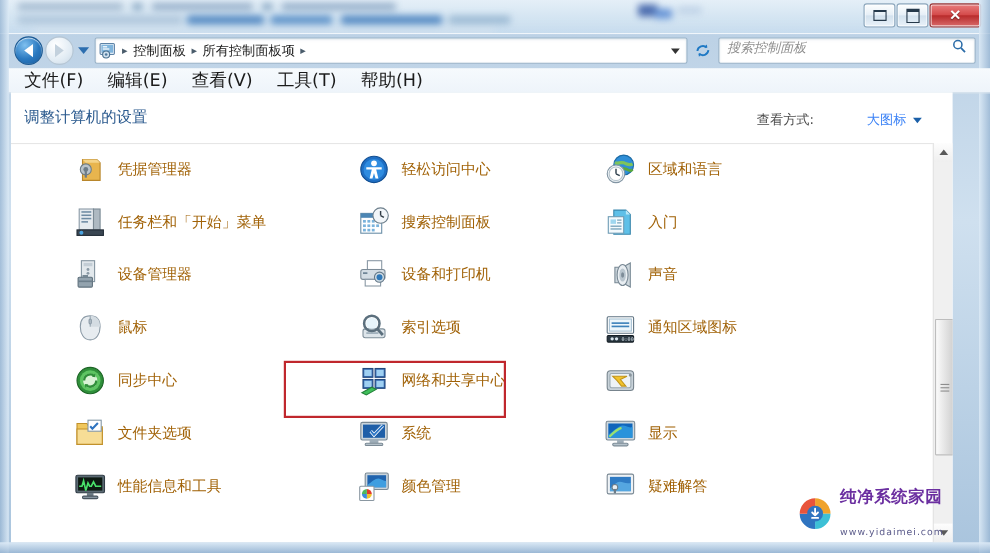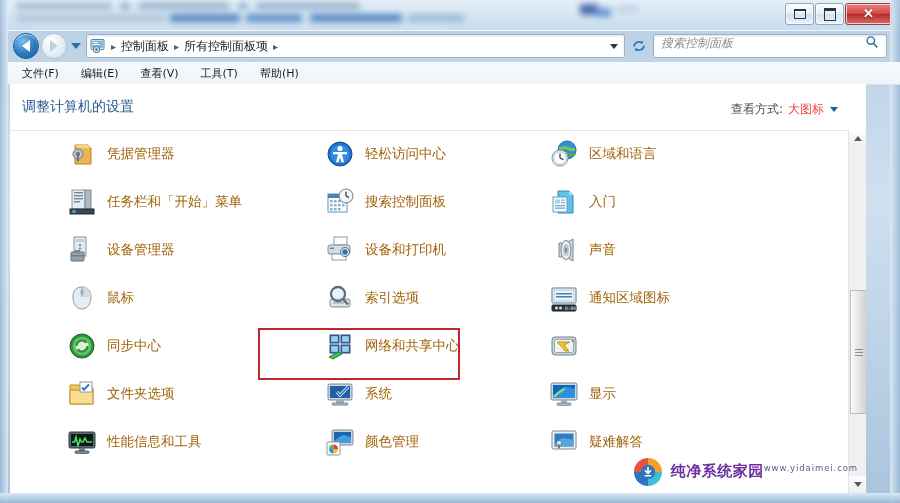--- a/index.html
+++ b/index.html
@@ -145,7 +145,7 @@
     display: flex; align-items: center; padding-left: 10px; gap: 14px;
   }
   .menuitem {
-    font-size: 11px; color: #1b1b1b; padding: 2px 4px; white-space: nowrap;
+    font-size: 16px; color: #1b1b1b; padding: 2px 4px; white-space: nowrap;
   }
 
   

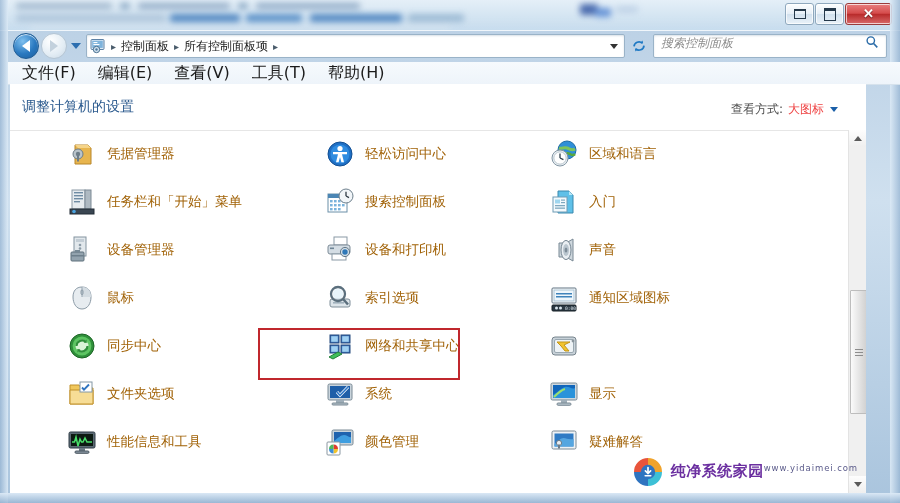--- a/index.html
+++ b/index.html
@@ -168,7 +168,7 @@
     font-size: 12px;
   }
   .viewby .lbl { color: #4c4c4c; }
-  .viewby .val { color: #ef4444; }
+  .viewby .val { color: #3b82f6; margin-left: 43px; }
   .viewby .vcaret {
     width: 0; height: 0; border-left: 4px solid transparent; border-right: 4px solid transparent;
     border-top: 5px solid #1a5fa8; margin-left: 1px;

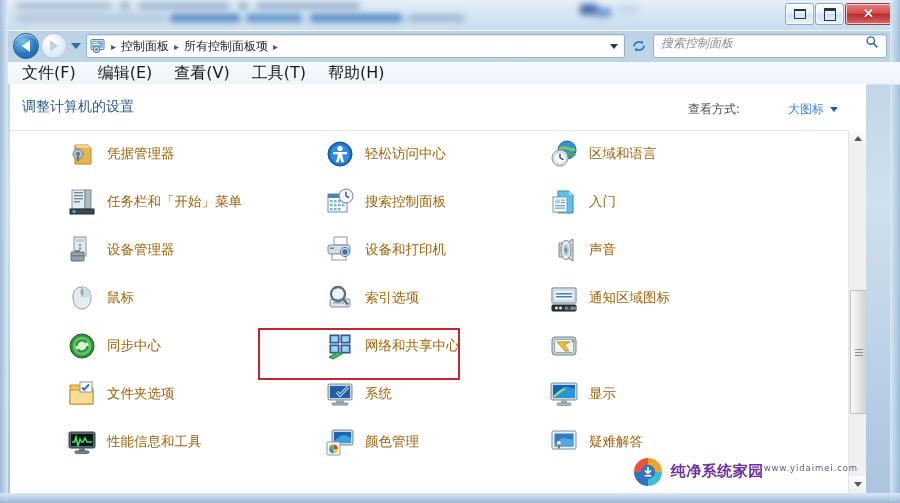--- a/index.html
+++ b/index.html
@@ -228,7 +228,7 @@
     display: flex; align-items: center; gap: 6px;
   }
   .wm-logo { width: 34px; height: 34px; position: relative; flex: 0 0 auto; }
-  .wm-text { display: flex; flex-direction: row; line-height: 1.05; }
+  .wm-text { display: flex; flex-direction: column; line-height: 1.05; gap: 20px; }
   .wm-title { font-size: 15px; font-weight: bold; color: #6b2fa0; letter-spacing: .5px; }
   .wm-url { font-size: 8.5px; color: #5a5a8a; letter-spacing: .9px; }
 </style>

